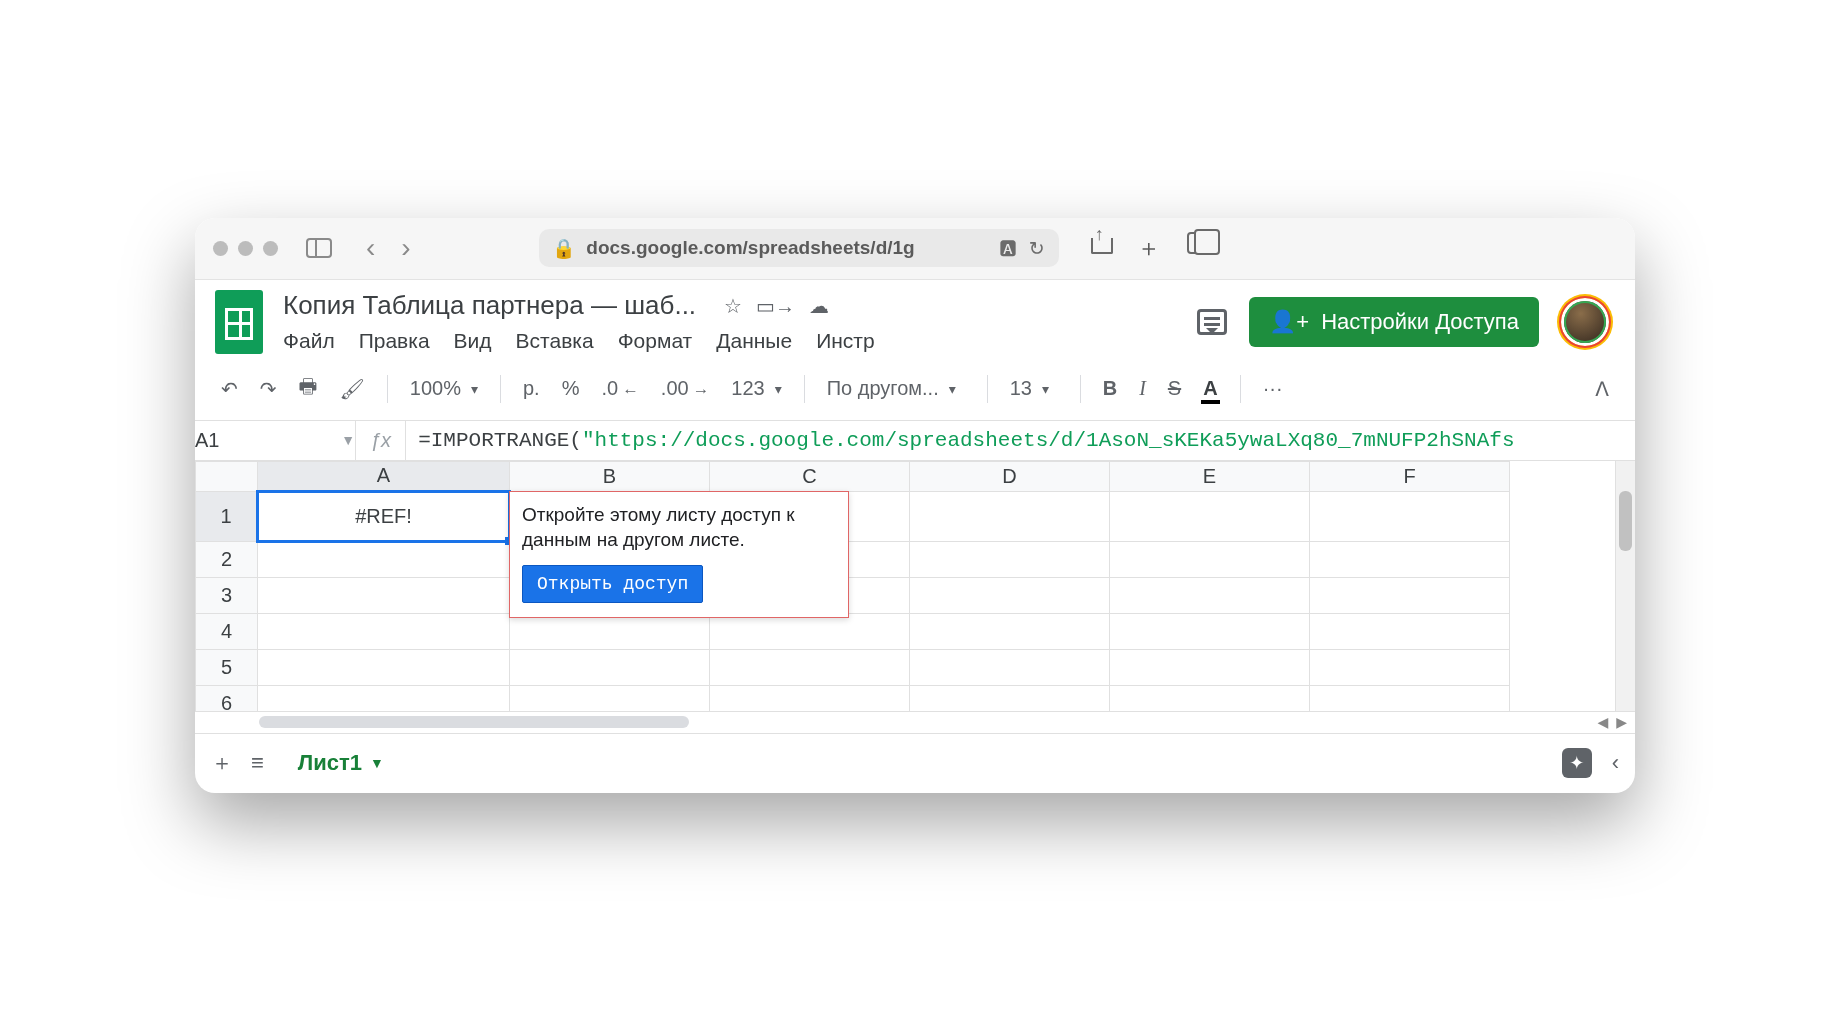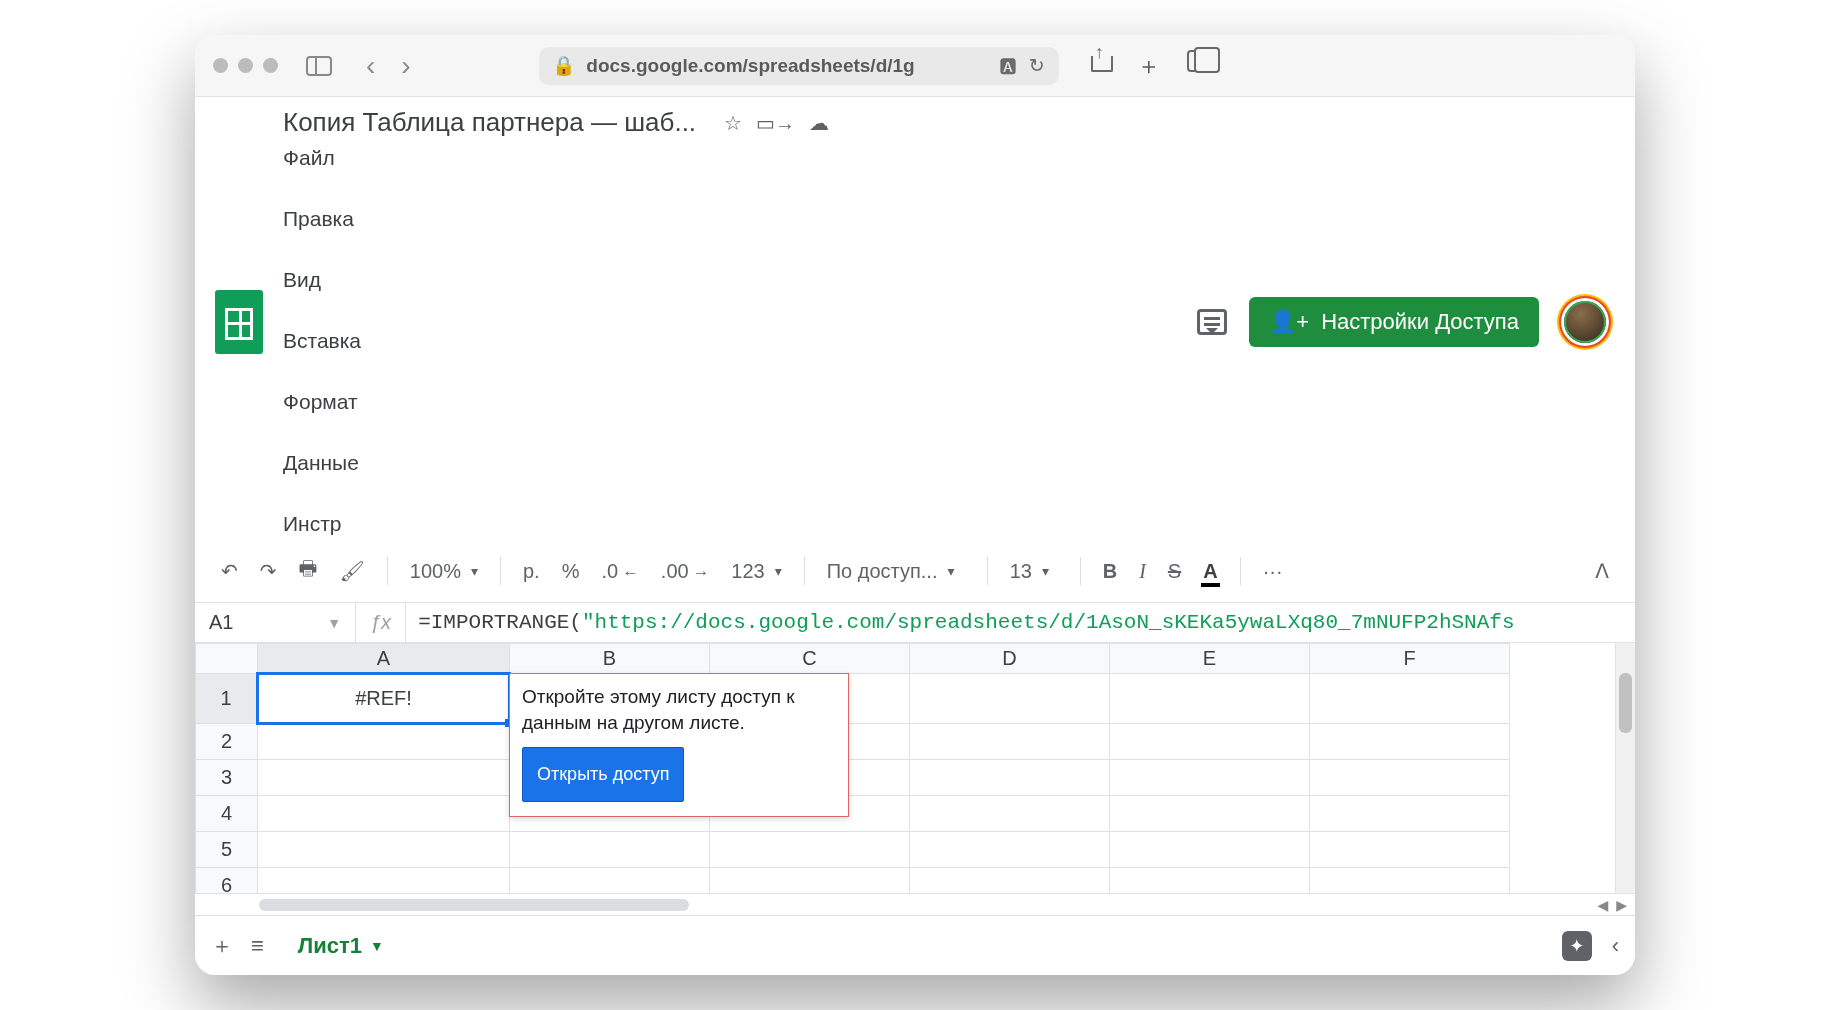--- a/index.html
+++ b/index.html
@@ -94,7 +94,7 @@
   .doc-title { white-space:nowrap; overflow:hidden; text-overflow:ellipsis; max-width:510px; }
   .title-icons { display:flex; gap:14px; color:#5f6368; font-size:20px; }
   .title-icons span { cursor:pointer; }
-  .menubar { display:flex; gap:37px; font-size:21px; color:#3c4043; margin-top:8px; white-space:nowrap; overflow:hidden;flex-direction:column; }
+  .menubar { display:flex; gap:24px; font-size:21px; color:#3c4043; margin-top:8px; white-space:nowrap; overflow:hidden; }
   .menubar span { cursor:pointer; }
   .right-header { display:flex; align-items:center; gap:22px; padding-right:6px; }
   .comments-icon { width:30px; height:26px; border:3px solid #5f6368; border-radius:4px; position:relative; }

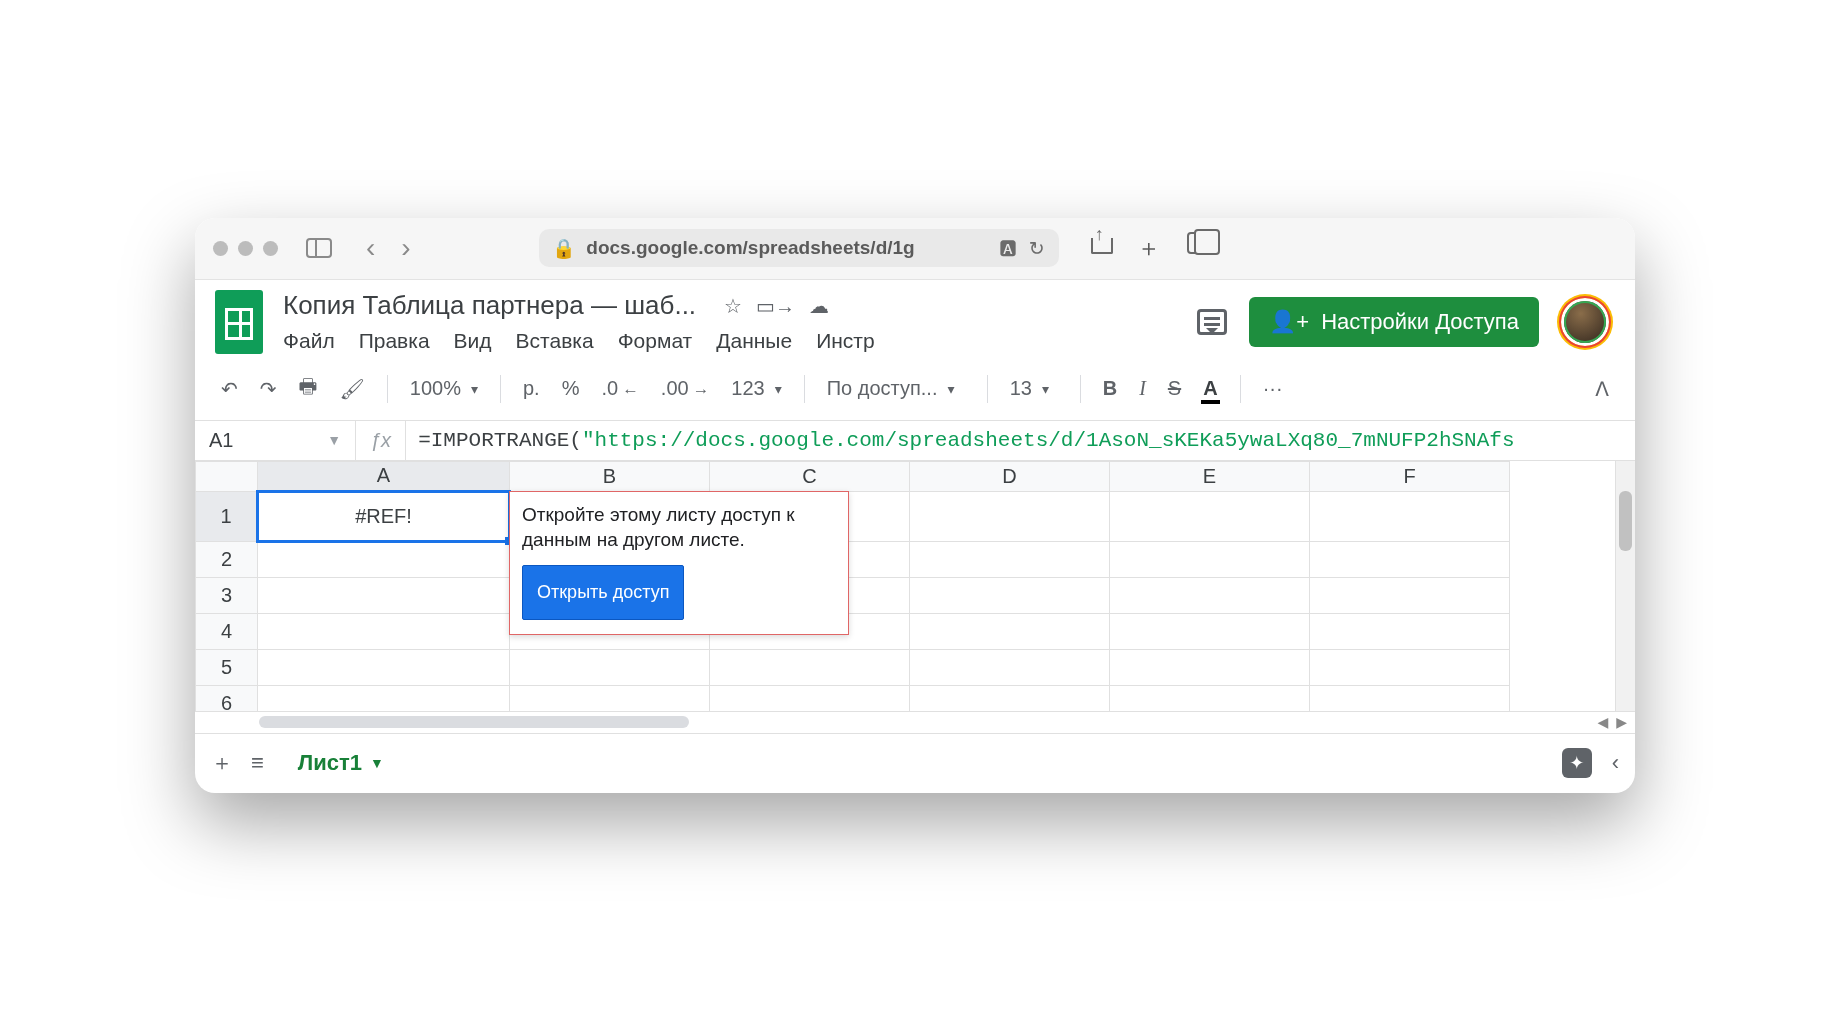--- a/index.html
+++ b/index.html
@@ -294,7 +294,7 @@
       </span>
     <span class="tb-btn tb-dd">123</span>
     <div class="tb-sep"></div>
-    <span class="tb-btn tb-dd" style="min-width:150px">По доступ...</span>
+    <span class="tb-btn tb-dd" style="min-width:150px">По другом...</span>
     <div class="tb-sep"></div>
     <span class="tb-btn tb-dd" style="min-width:60px">13</span>
     <div class="tb-sep"></div>

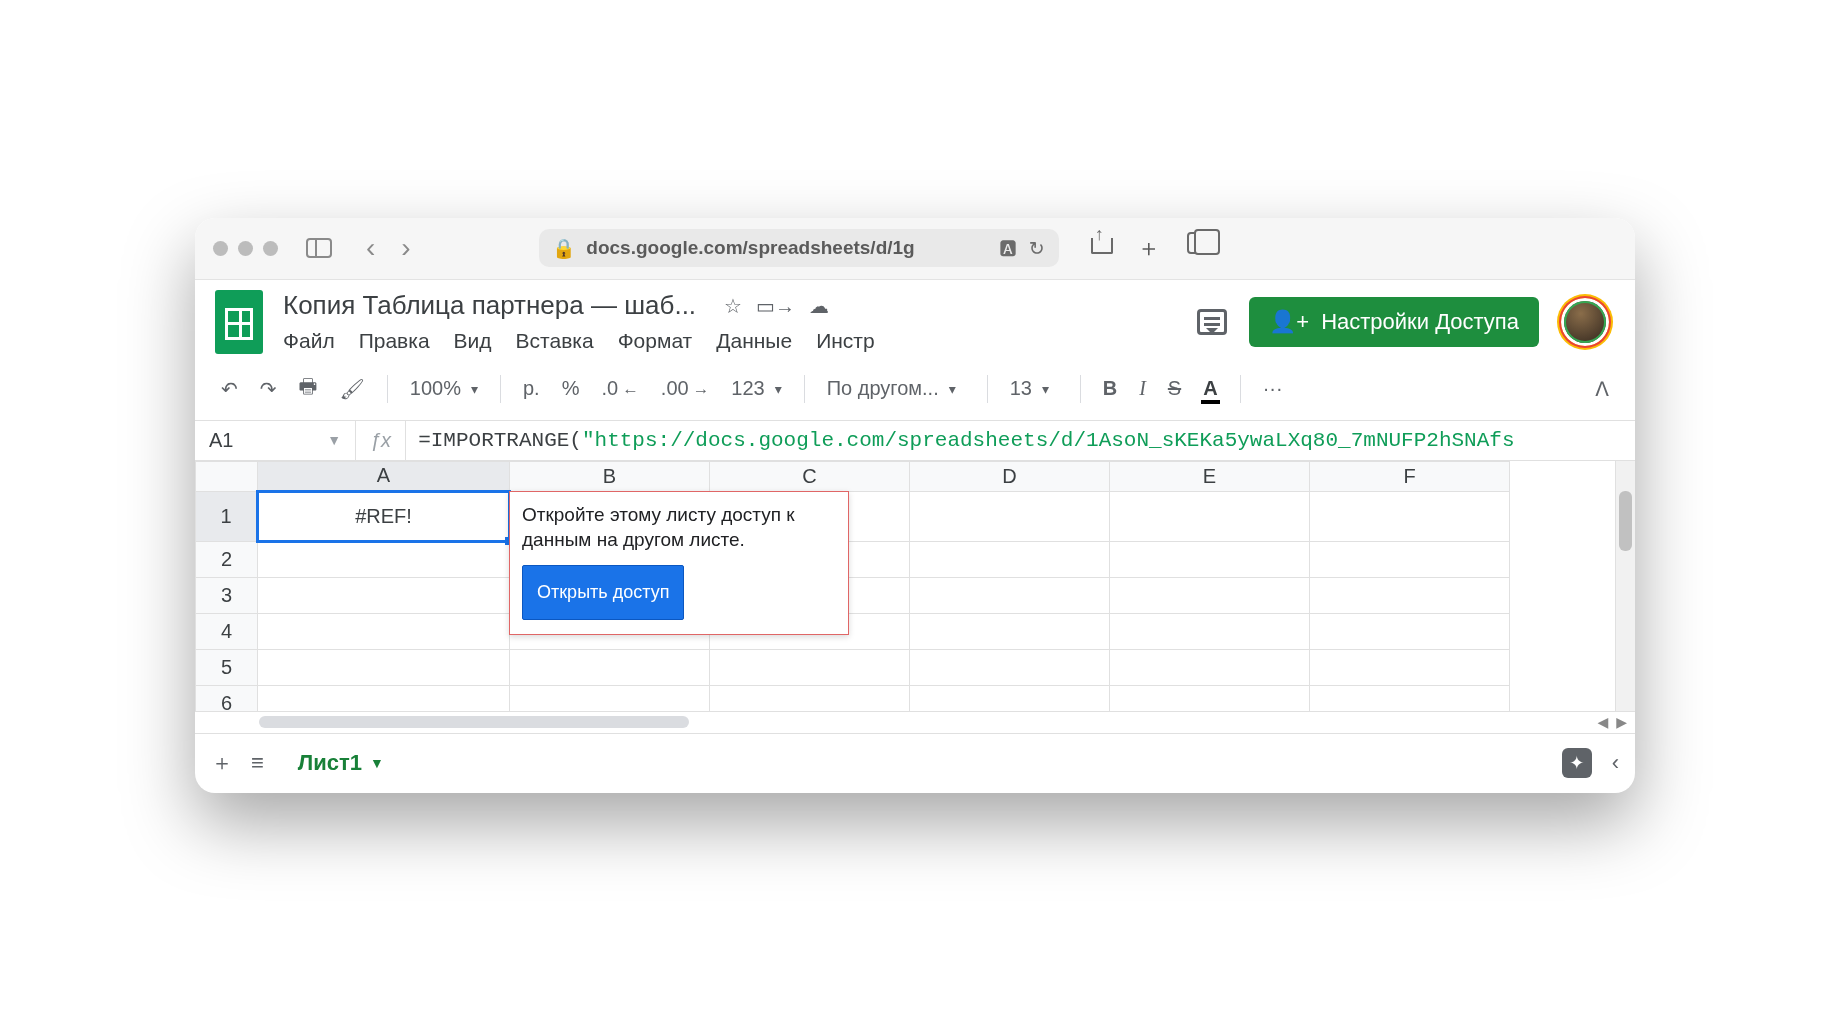--- a/index.html
+++ b/index.html
@@ -134,7 +134,7 @@
     height:40px;
   }
   .name-box {
-    width:160px; padding:0 14px; font-size:20px; color:#3c4043;
+    width:160px; padding:0 0; font-size:20px; color:#3c4043;
     display:flex; align-items:center; justify-content:space-between;
   }
   .name-box .dd { color:#9aa0a6; font-size:14px; }

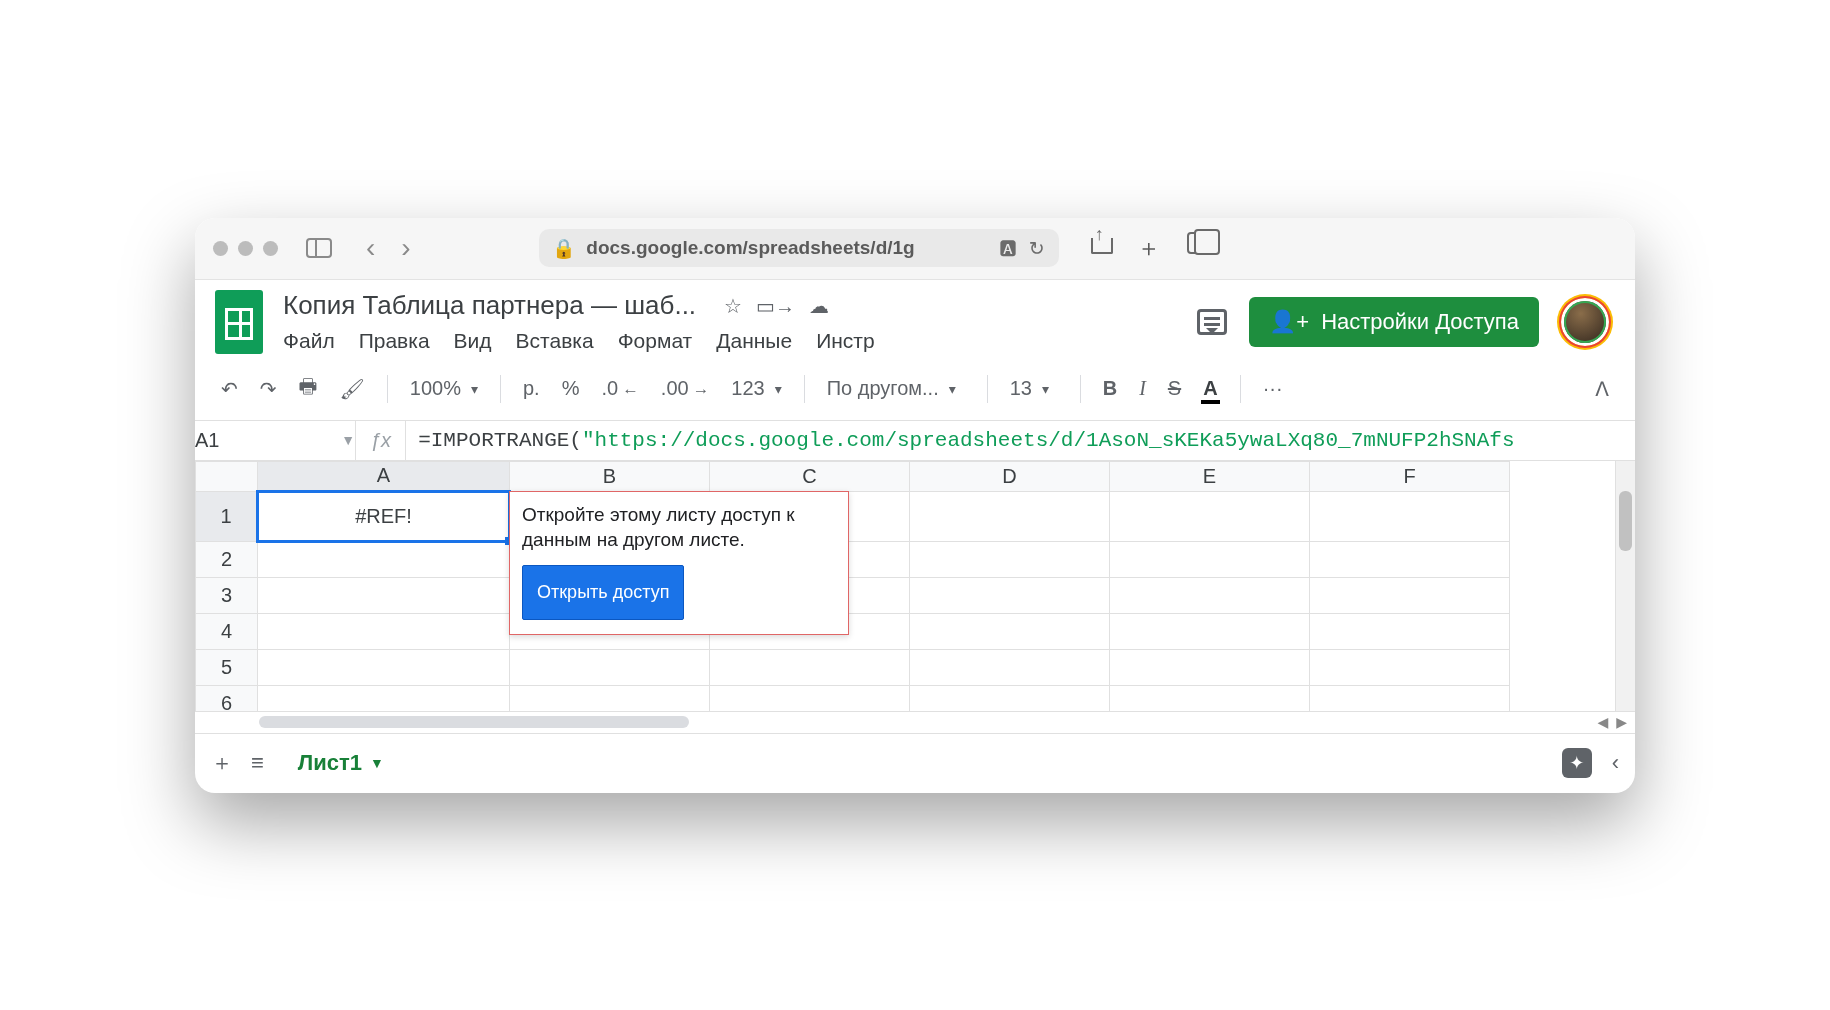--- a/index.html
+++ b/index.html
@@ -184,7 +184,7 @@
   .popup button {
     margin-top:12px;
     background:#1a73e8; color:#fff; border:1px solid #0b57c1;
-    padding:16px 14px; font-size:18px; border-radius:2px; cursor:pointer;
+    padding:8px 14px; font-size:18px; border-radius:2px; cursor:pointer;font-family:Liberation Mono, monospace;
   }
 
   .vscroll { width:20px; background:#f1f1f1; border-left:1px solid #e0e0e0; position:relative; }

